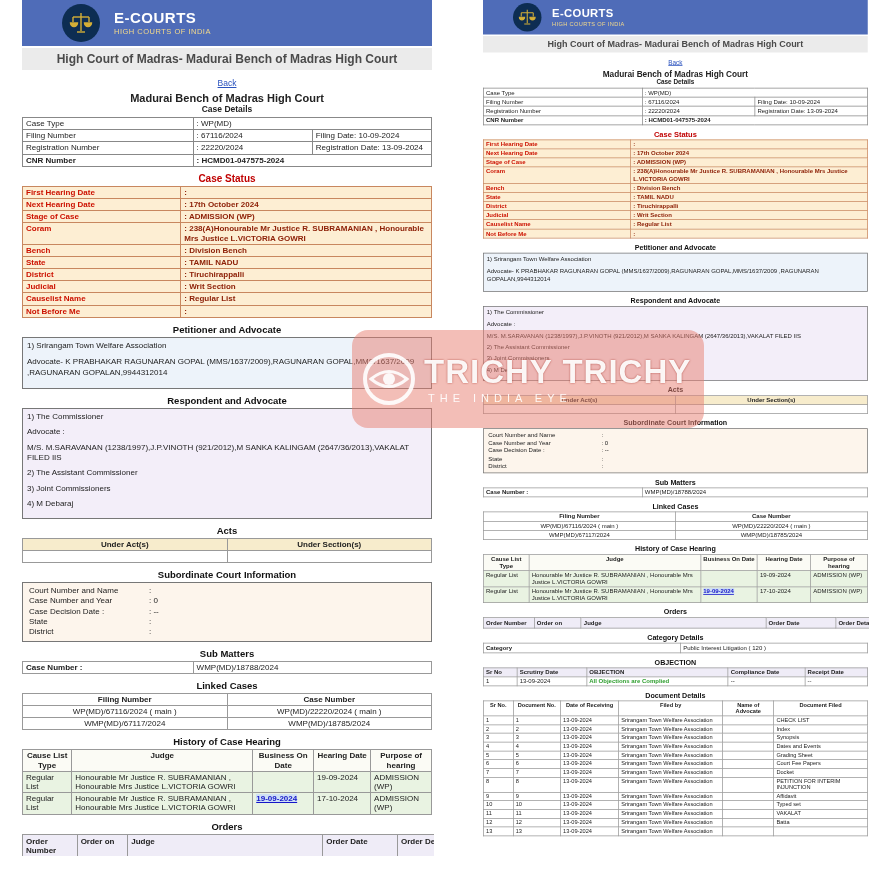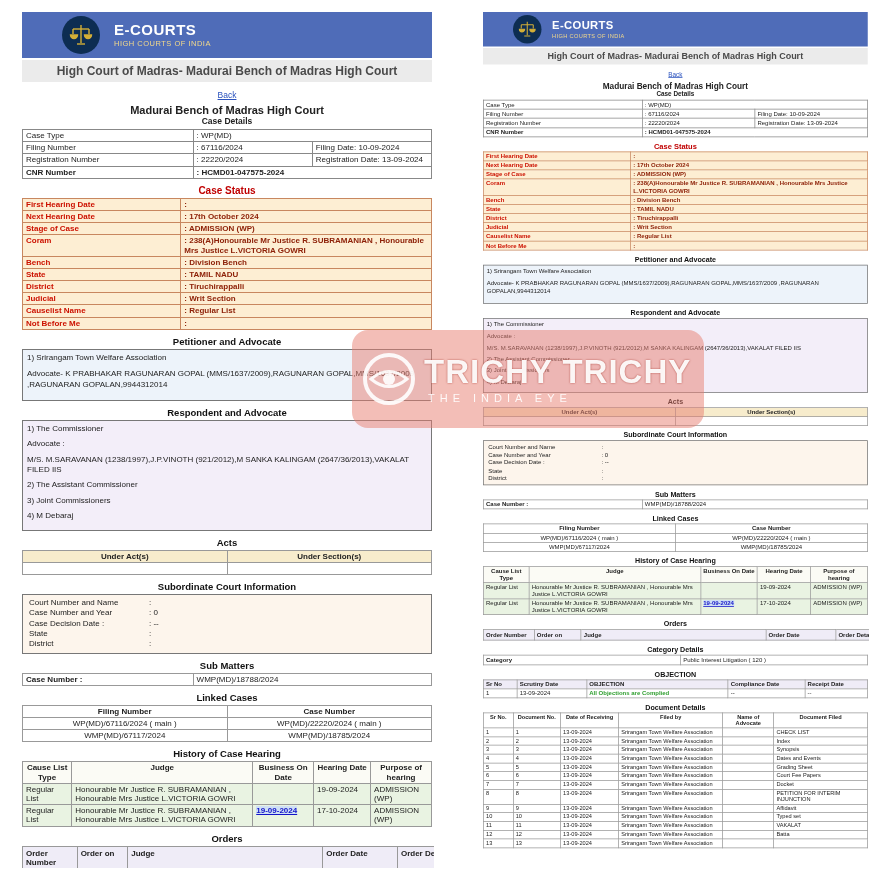--- a/index.html
+++ b/index.html
@@ -5,7 +5,7 @@
   html,body{margin:0;padding:0;}
   body{width:870px;height:870px;background:#ffffff;position:relative;overflow:hidden;
        font-family:"Liberation Sans",sans-serif;color:#222;}
-  .viewport{position:absolute;top:12px;overflow:hidden;background:#fff;}
+  .viewport{position:absolute;top:0;overflow:hidden;background:#fff;}
   .viewport.left{left:22px;width:412px;height:856px;}
   .viewport.right{left:483px;width:386px;height:856px;}
   #right-scale{transform:scale(0.75);transform-origin:0 0;}

